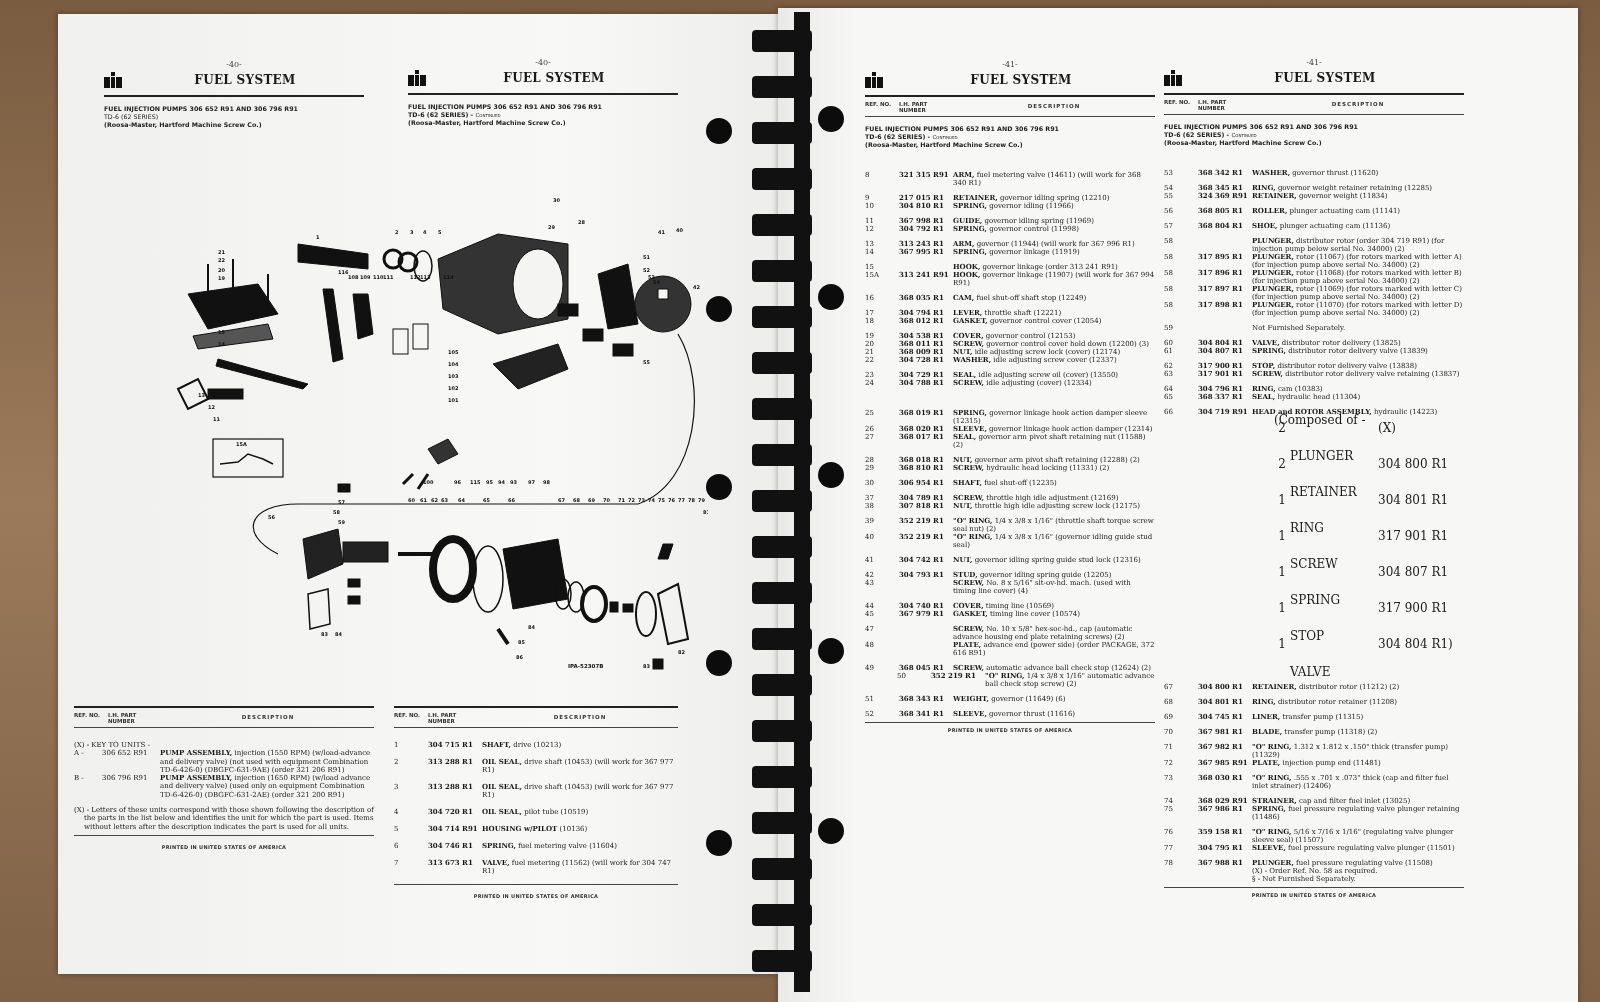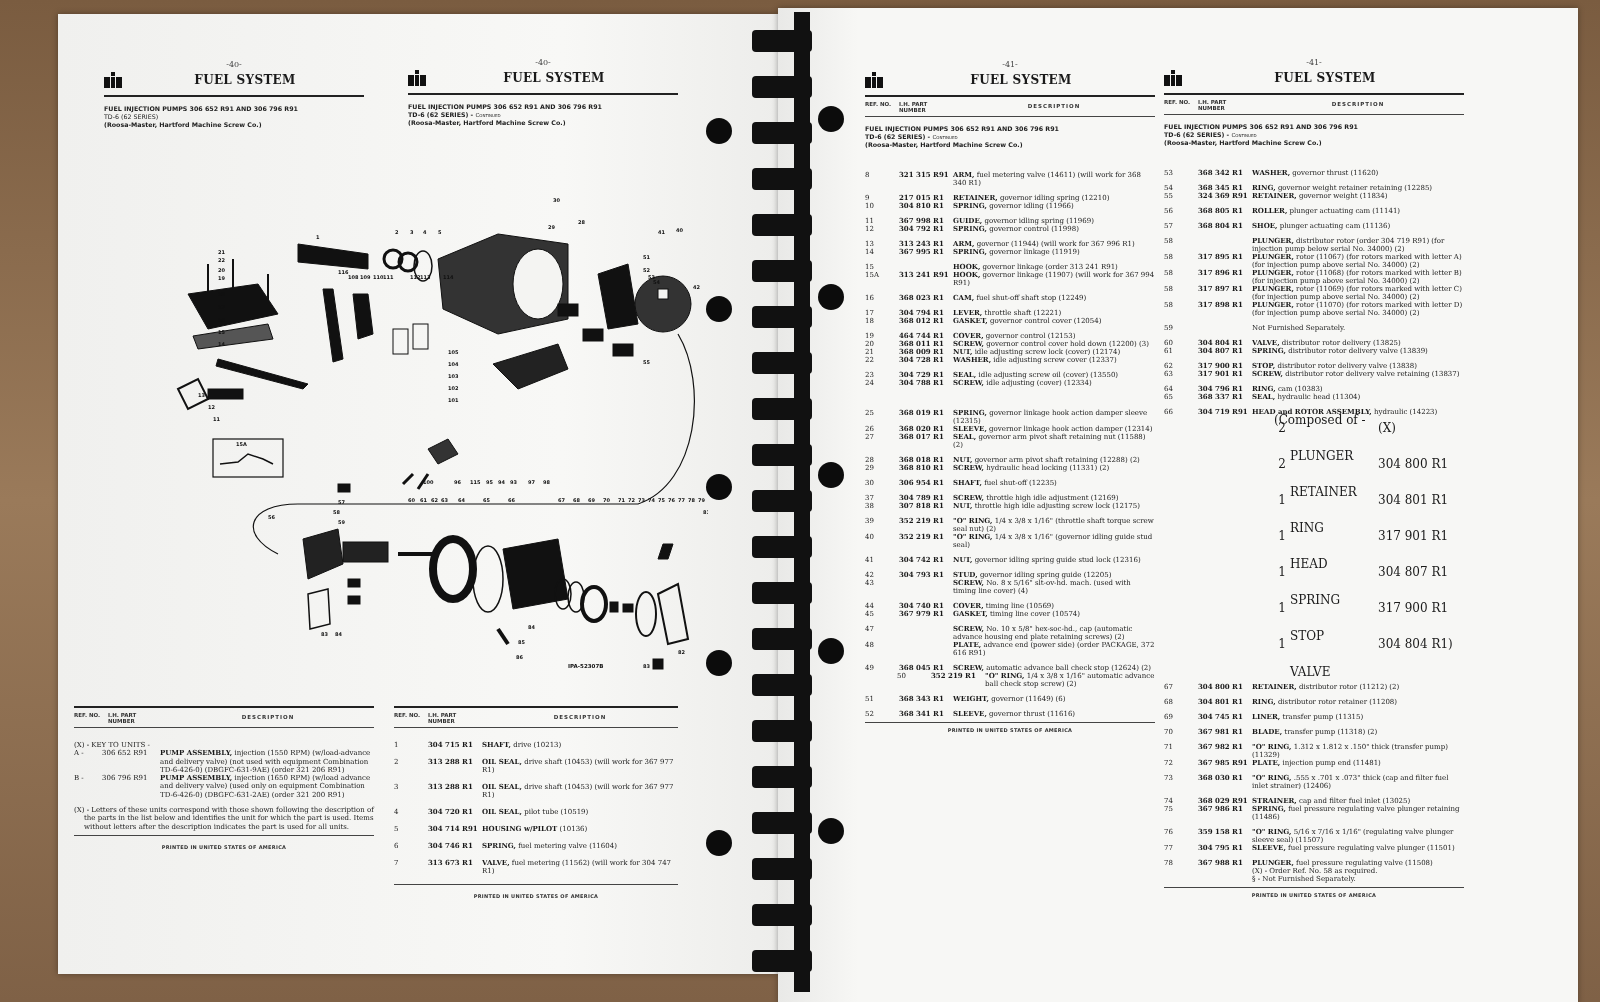--- a/index.html
+++ b/index.html
@@ -412,7 +412,7 @@
         </div>
         <div class="row" style="margin-bottom: 7px;">
           <span class="ref">16</span>
-          <span class="pn">368 023 R1</span>
+          <span class="pn">368 035 R1</span>
           <span class="desc"><b>CAM,</b> <span>fuel shut-off shaft stop (12249)</span></span>
         </div>
         <div class="row">

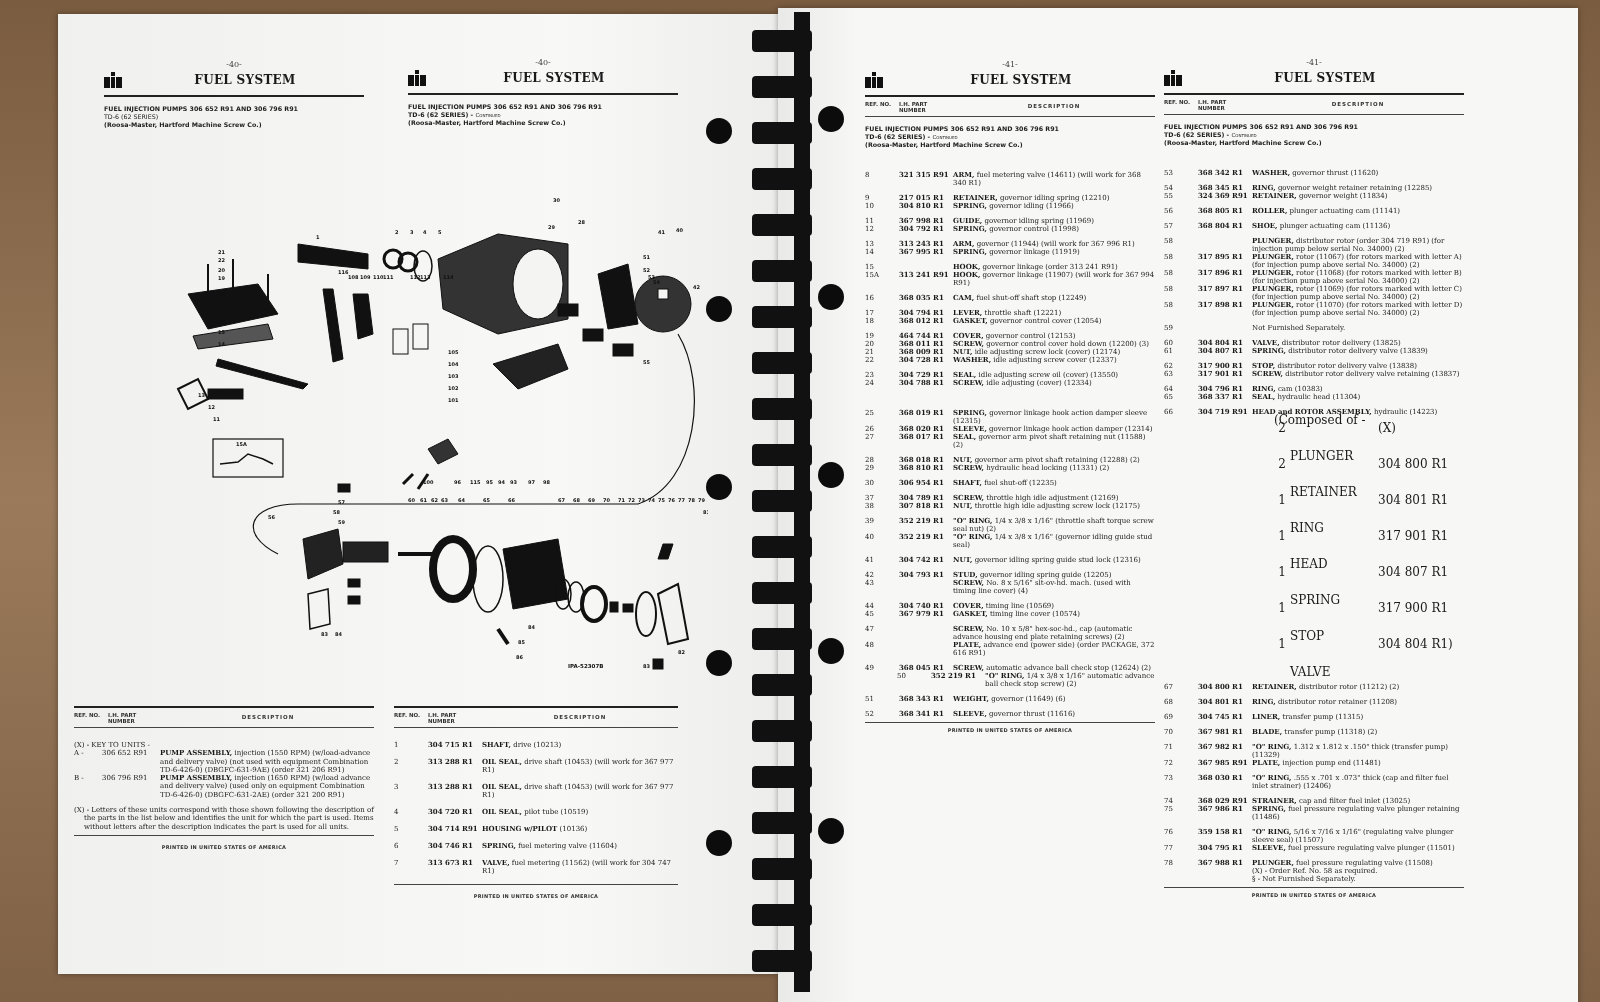--- a/index.html
+++ b/index.html
@@ -427,7 +427,7 @@
         </div>
         <div class="row">
           <span class="ref">19</span>
-          <span class="pn">464 744 R1</span>
+          <span class="pn">304 538 R1</span>
           <span class="desc"><b>COVER,</b> <span>governor control (12153)</span></span>
         </div>
         <div class="row">

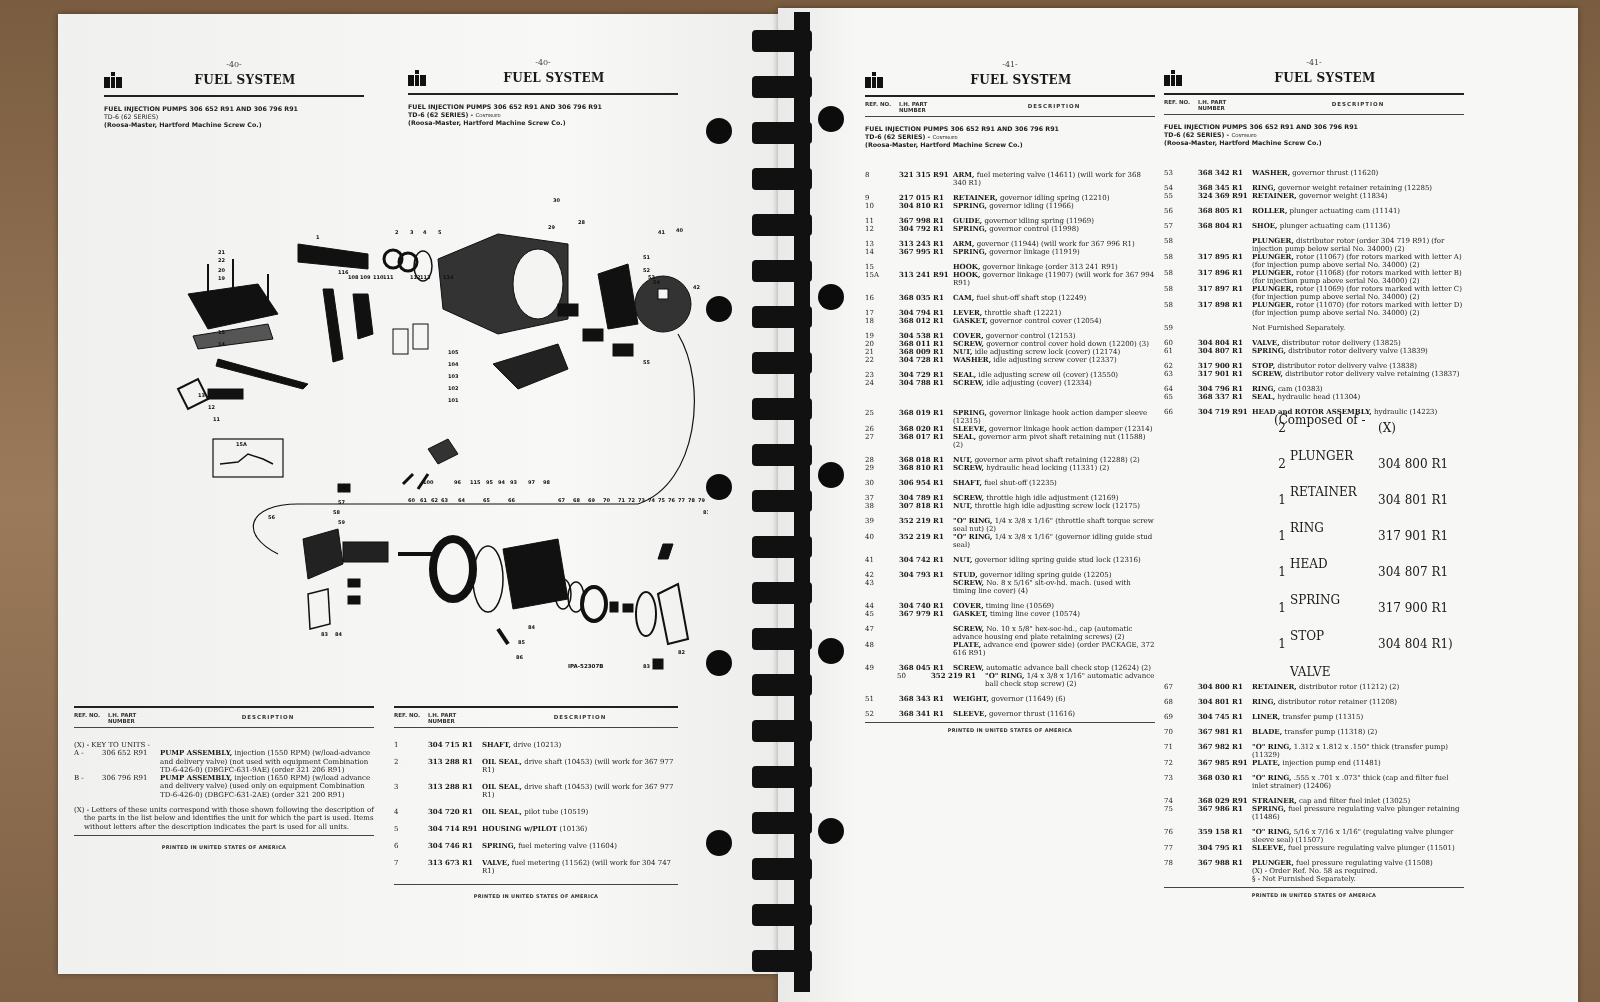--- a/index.html
+++ b/index.html
@@ -700,7 +700,7 @@
         </div>
         <div class="crow">
           <span class="q">1</span>
-          <span class="n">HEAD</span>
+          <span class="n">SCREW</span>
           <span>317 901 R1</span>
         </div>
         <div class="crow">

